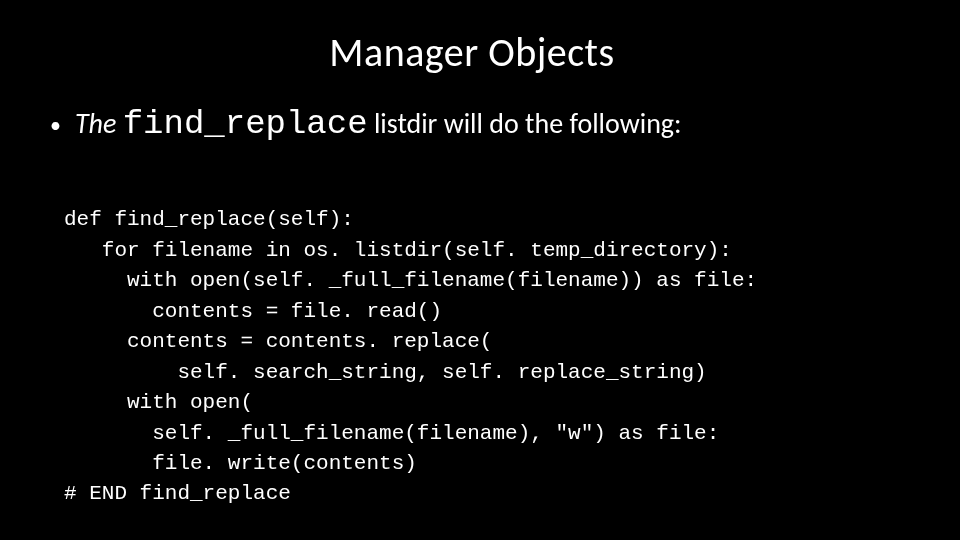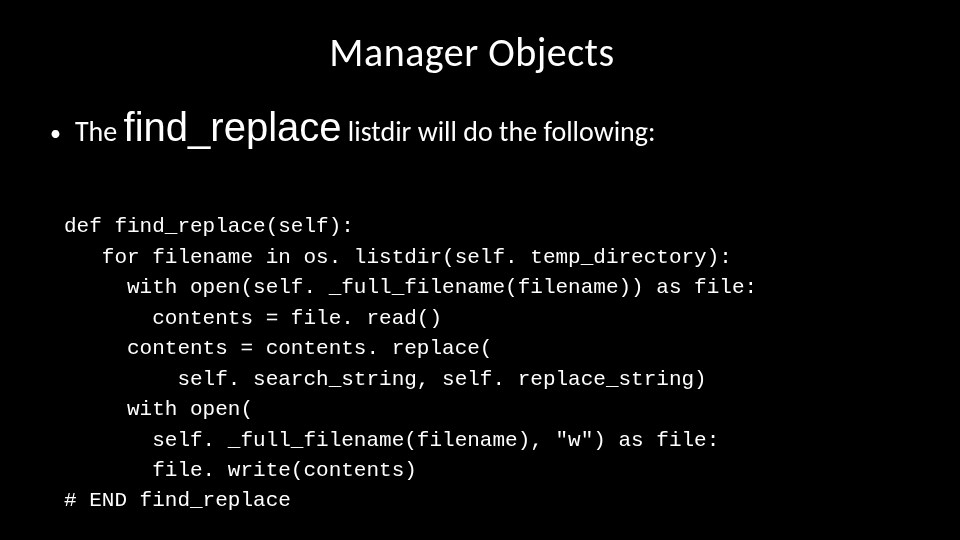--- a/index.html
+++ b/index.html
@@ -39,6 +39,7 @@
   }
   .bullet-text-pre {
     white-space: pre;
+    font-style: italic;
   }
   .bullet-code {
     font-family: Liberation Sans, sans-serif;

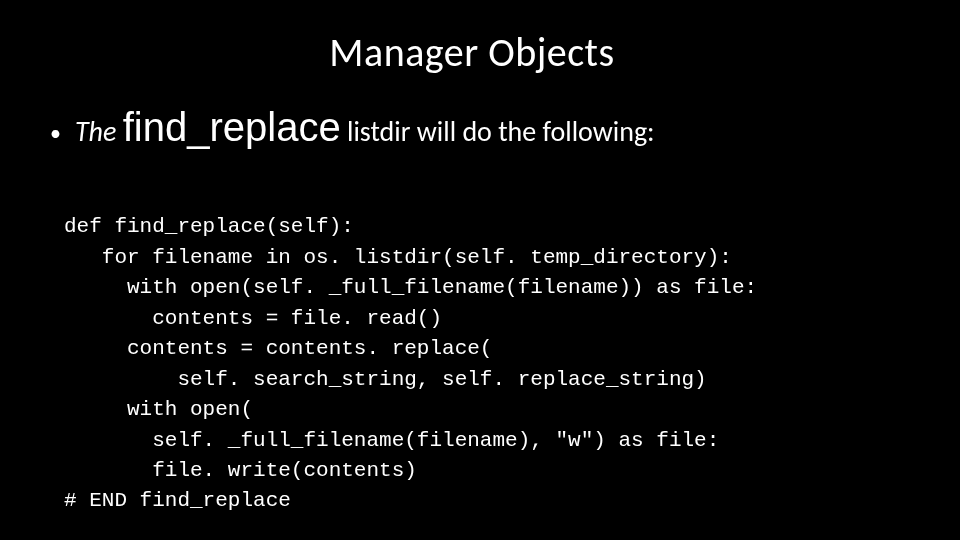--- a/index.html
+++ b/index.html
@@ -42,8 +42,8 @@
     font-style: italic;
   }
   .bullet-code {
-    font-family: Liberation Sans, sans-serif;
-    font-size: 40px;
+    font-family: Liberation Mono, monospace;
+    font-size: 34px;
   }
   .code-block {
     font-family: "Courier New", Courier, monospace;

